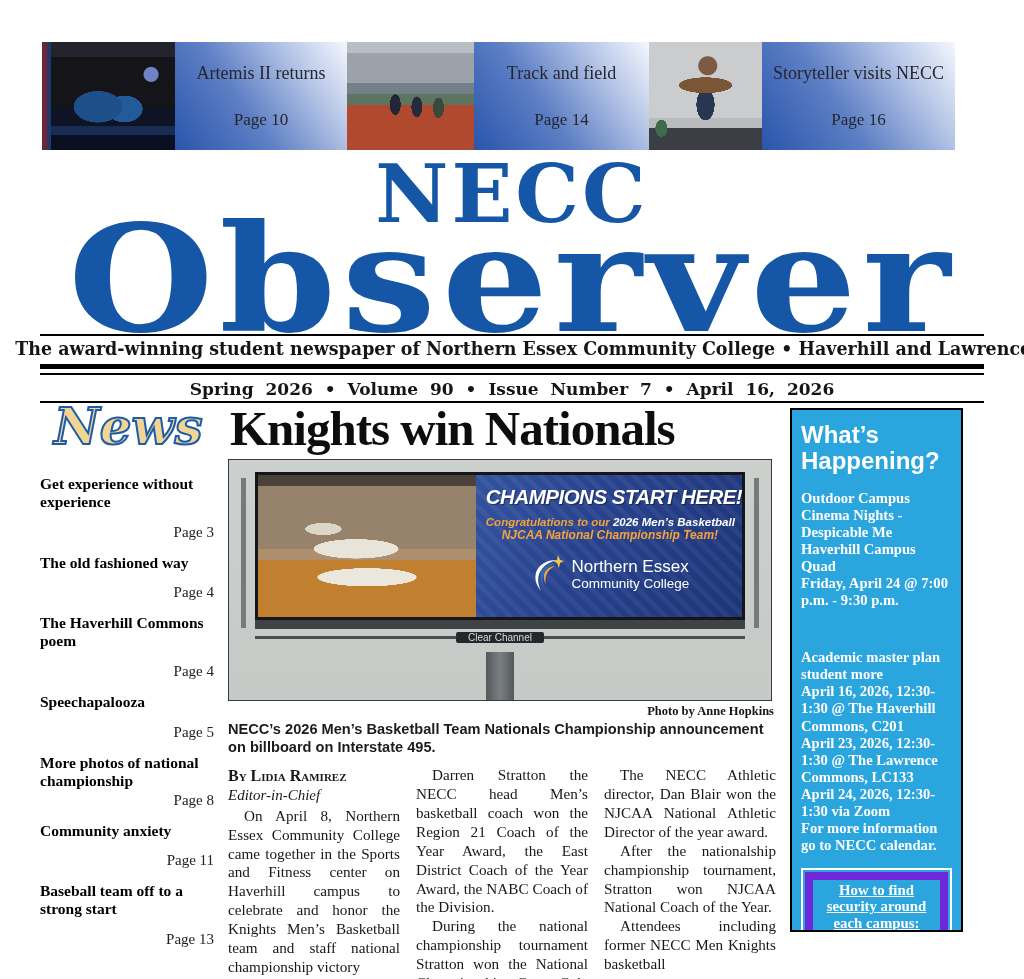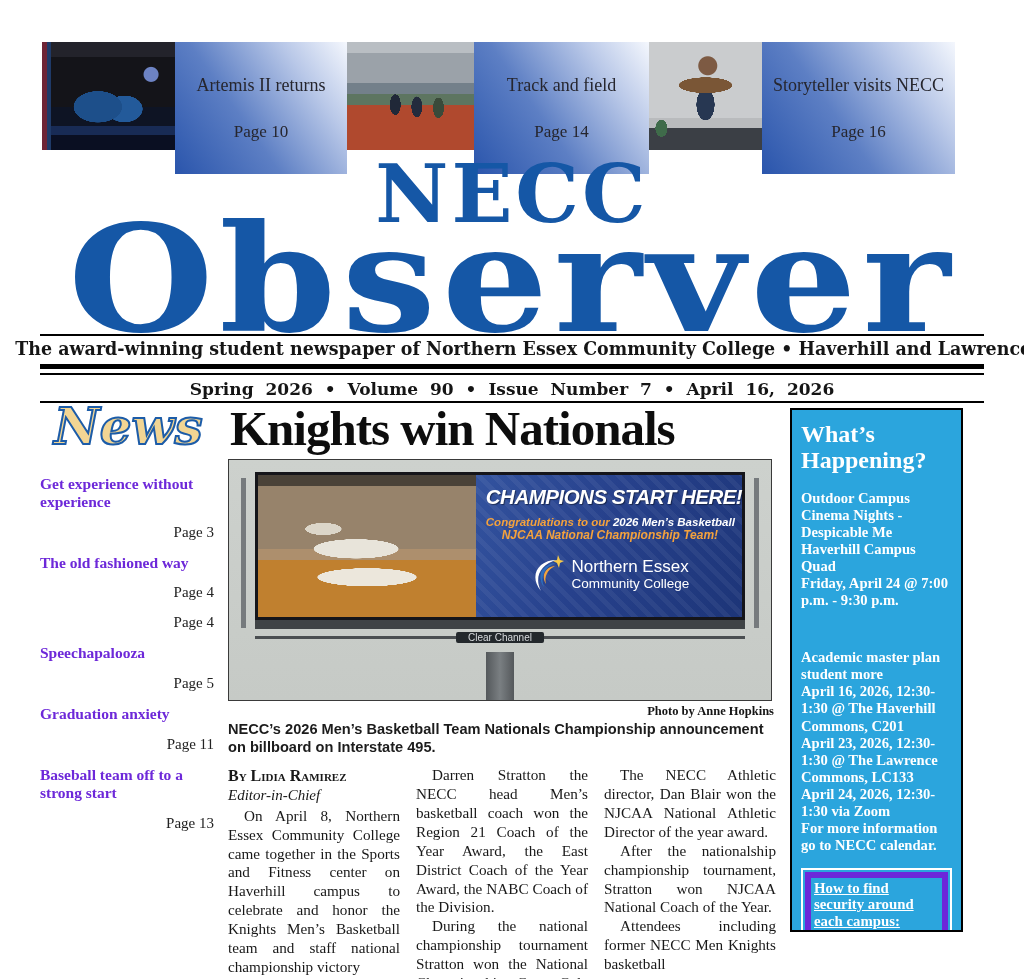--- a/index.html
+++ b/index.html
@@ -9,7 +9,7 @@
   
   #teasers{position:absolute;left:42px;top:42px;height:108px;display:flex;}
   .tz-photo{height:108px;flex:none;}
-  .tz-box{height:132px;flex:none;display:flex;flex-direction:column;justify-content:center;
+  .tz-box{height:108px;flex:none;display:flex;flex-direction:column;justify-content:center;
           align-items:center;gap:26px;
           background:linear-gradient(55deg,#2a55ac 0%,#5d7fc4 40%,#b9c8e8 75%,#f4f7fd 100%);}
   .tz-title{font-size:18px;color:#26262e;}

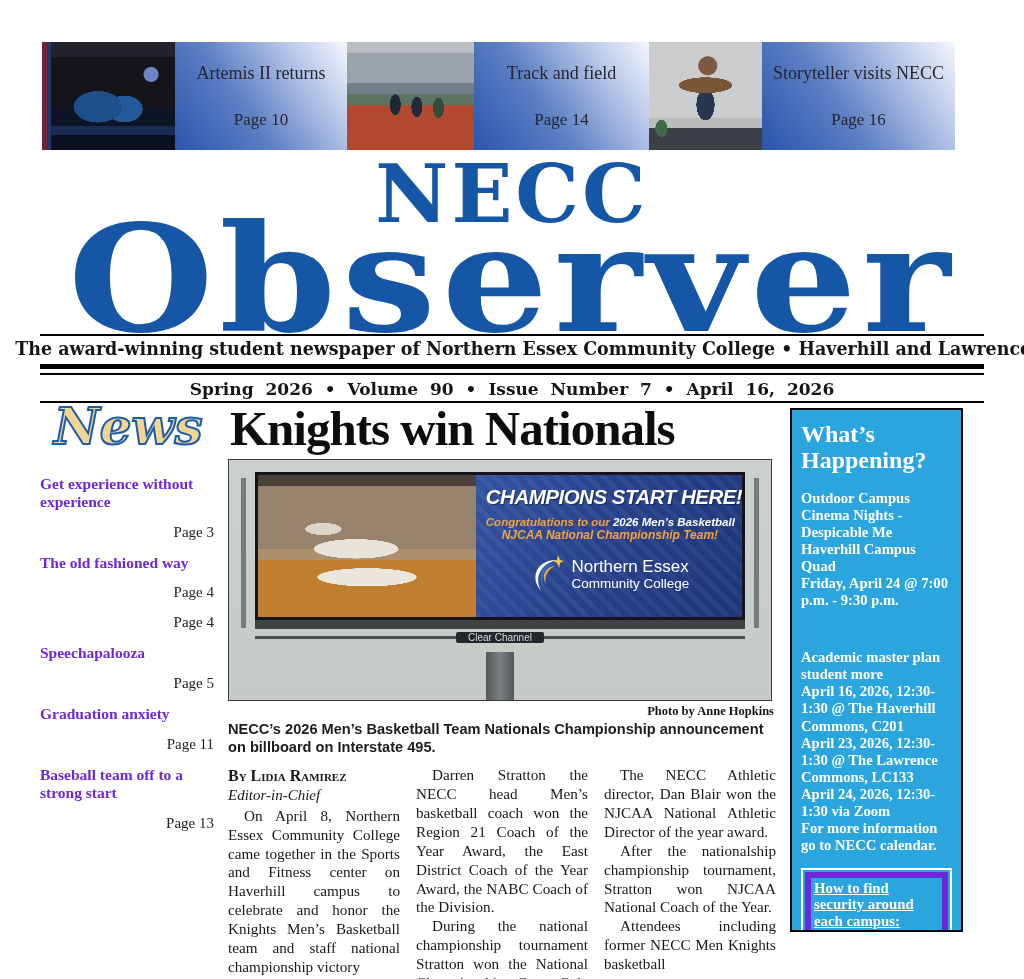--- a/index.html
+++ b/index.html
@@ -110,7 +110,7 @@
   #sidebar{position:absolute;left:790px;top:408px;width:173px;height:524px;box-sizing:border-box;
            background:var(--sidebar-blue,#2BA5DD);border:2px solid #000;color:#fff;
            padding:12px 9px 10px 9px;overflow:hidden;}
-  #sb-title{font-family:Liberation Serif, serif;font-weight:bold;font-size:24px;line-height:1.08;
+  #sb-title{font-family:Liberation Sans, sans-serif;font-weight:bold;font-size:24px;line-height:1.08;
             margin-bottom:16px;}
   .sb-event{font-family:"Liberation Serif",serif;font-weight:bold;font-size:14.6px;line-height:1.17;}
   .sb-event div{margin:0;}

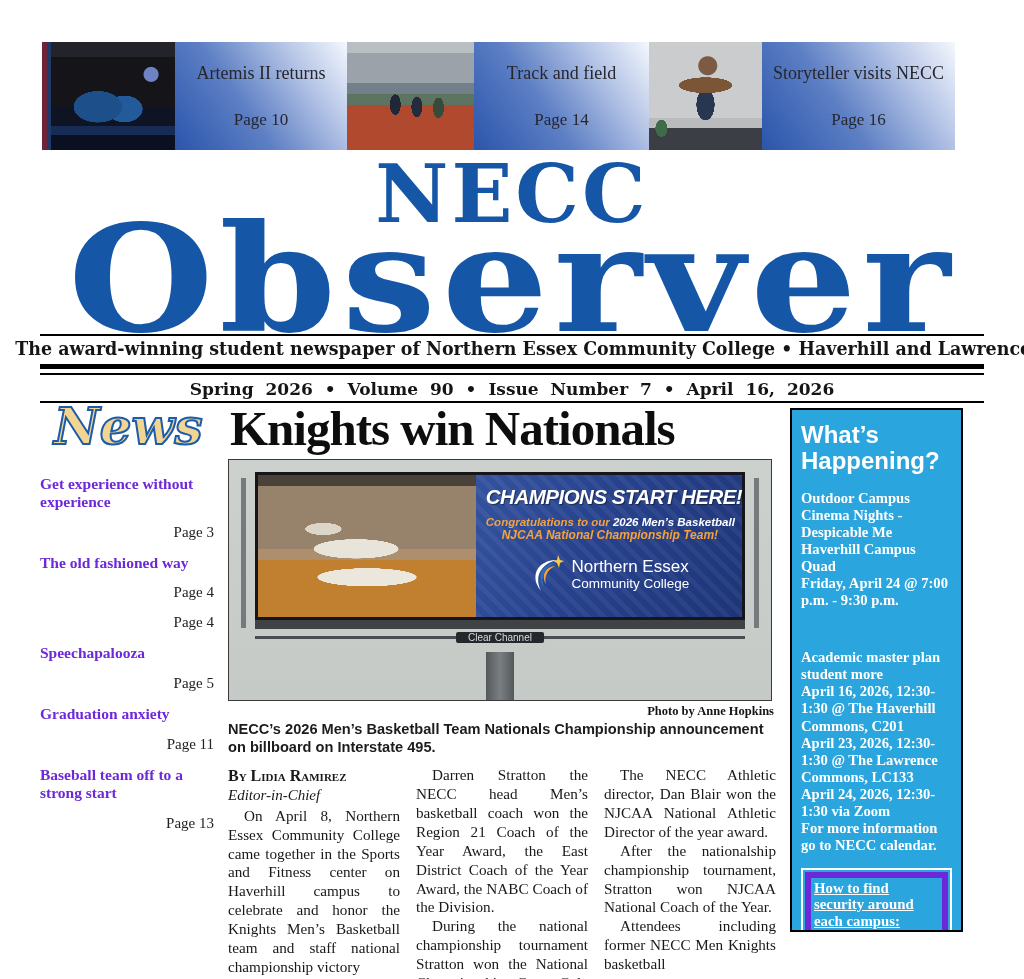--- a/index.html
+++ b/index.html
@@ -57,7 +57,7 @@
   #nb-logo .l1{font-size:50px;margin-left:14px;}
   #nb-logo .l2{font-size:50px;margin-left:34px;margin-top:-6px;}
   .nb-item{margin-bottom:13px;}
-  .nb-title{font-weight:bold;font-size:15.5px;line-height:1.15;color:#6d28d9;}
+  .nb-title{font-weight:bold;font-size:15.5px;line-height:1.15;color:#000000;}
   .nb-page{font-size:15px;text-align:right;padding-right:10px;margin-top:13px;color:#222;}
 
   

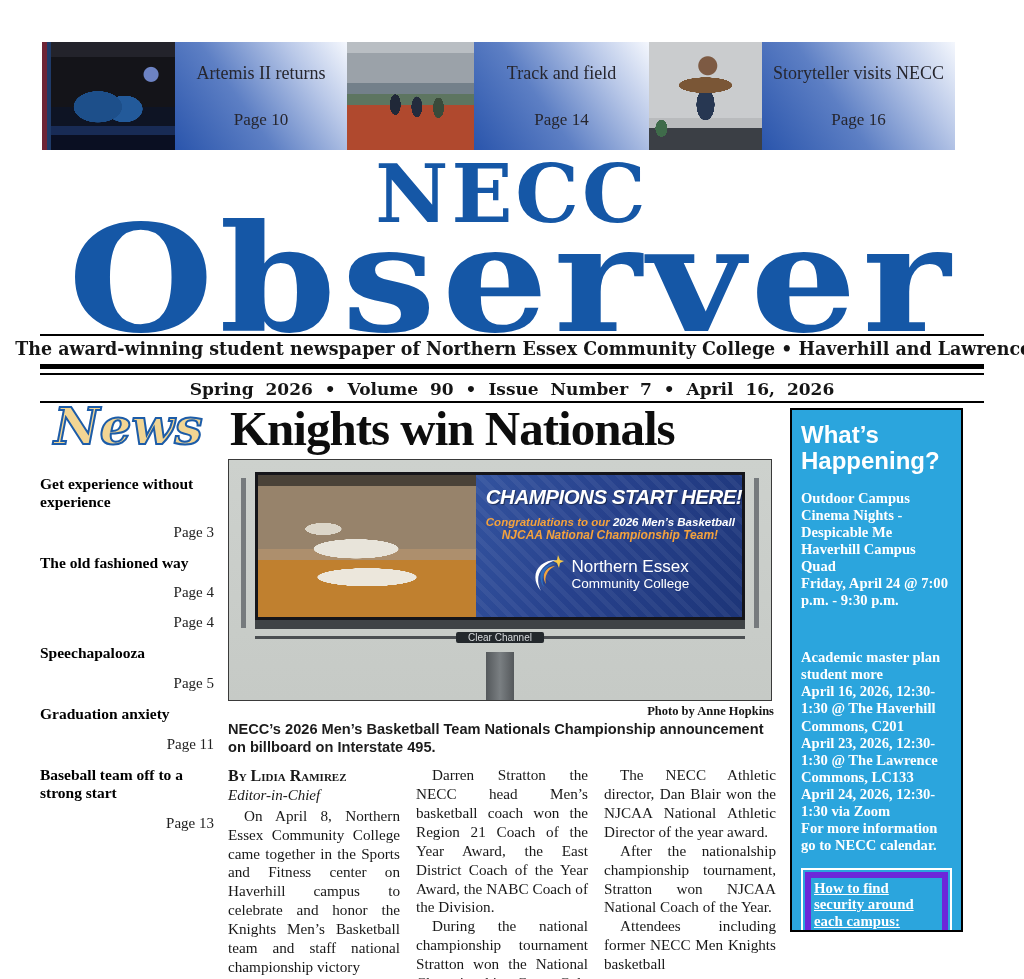--- a/index.html
+++ b/index.html
@@ -166,6 +166,7 @@
       <div class="nb-page">Page 4</div>
     </div>
     <div class="nb-item">
+      <div class="nb-title">The Haverhill Commons poem</div>
       <div class="nb-page">Page 4</div>
     </div>
     <div class="nb-item">

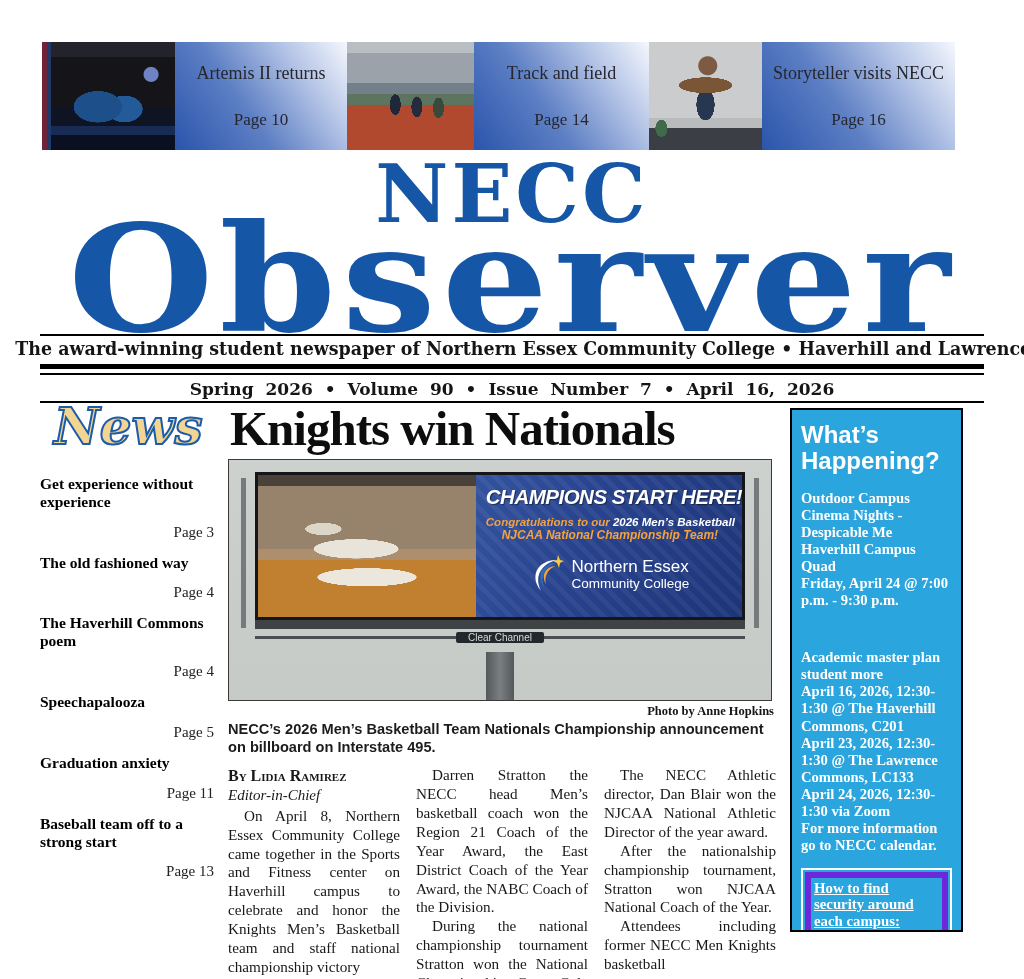--- a/index.html
+++ b/index.html
@@ -174,6 +174,10 @@
       <div class="nb-page">Page 5</div>
     </div>
     <div class="nb-item">
+      <div class="nb-title">More photos of national championship</div>
+      <div class="nb-page" style="margin-top:2px">Page 8</div>
+    </div>
+    <div class="nb-item">
       <div class="nb-title">Graduation anxiety</div>
       <div class="nb-page">Page 11</div>
     </div>

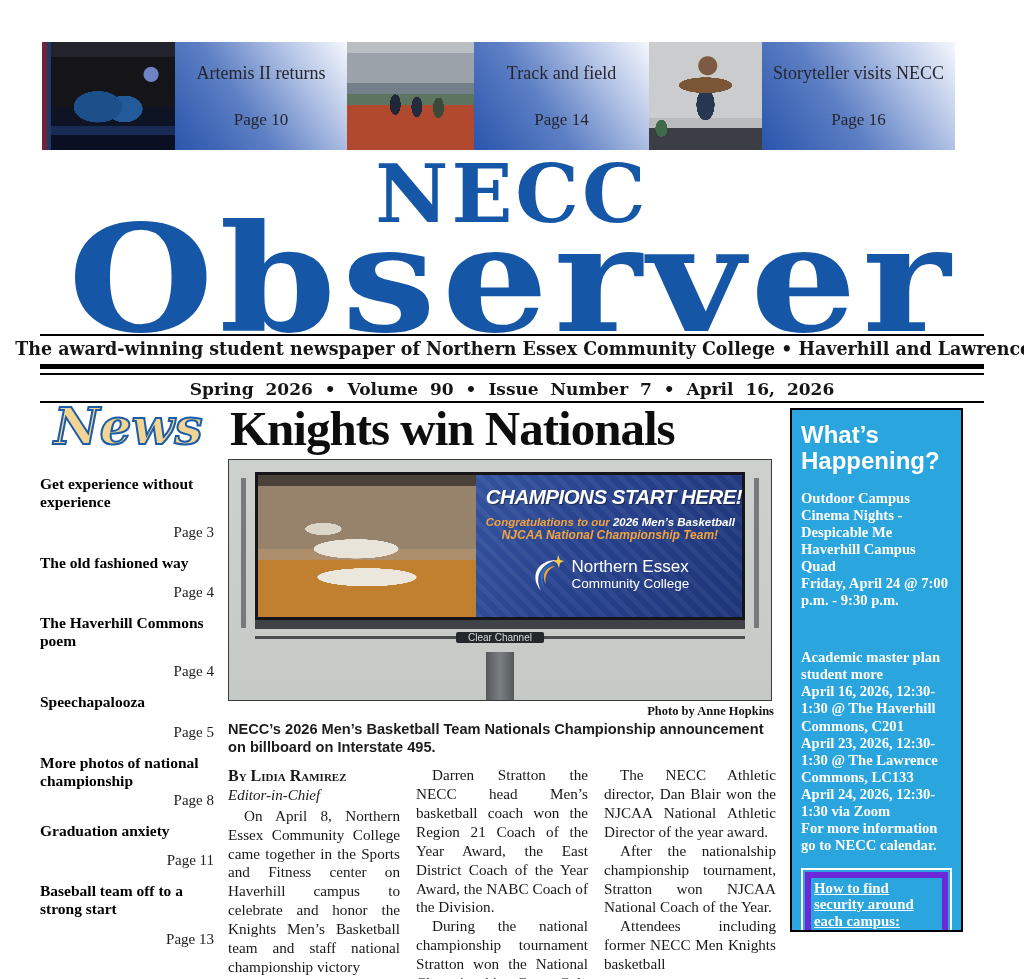--- a/index.html
+++ b/index.html
@@ -178,7 +178,7 @@
       <div class="nb-page" style="margin-top:2px">Page 8</div>
     </div>
     <div class="nb-item">
-      <div class="nb-title">Graduation anxiety</div>
+      <div class="nb-title">Community anxiety</div>
       <div class="nb-page">Page 11</div>
     </div>
     <div class="nb-item">

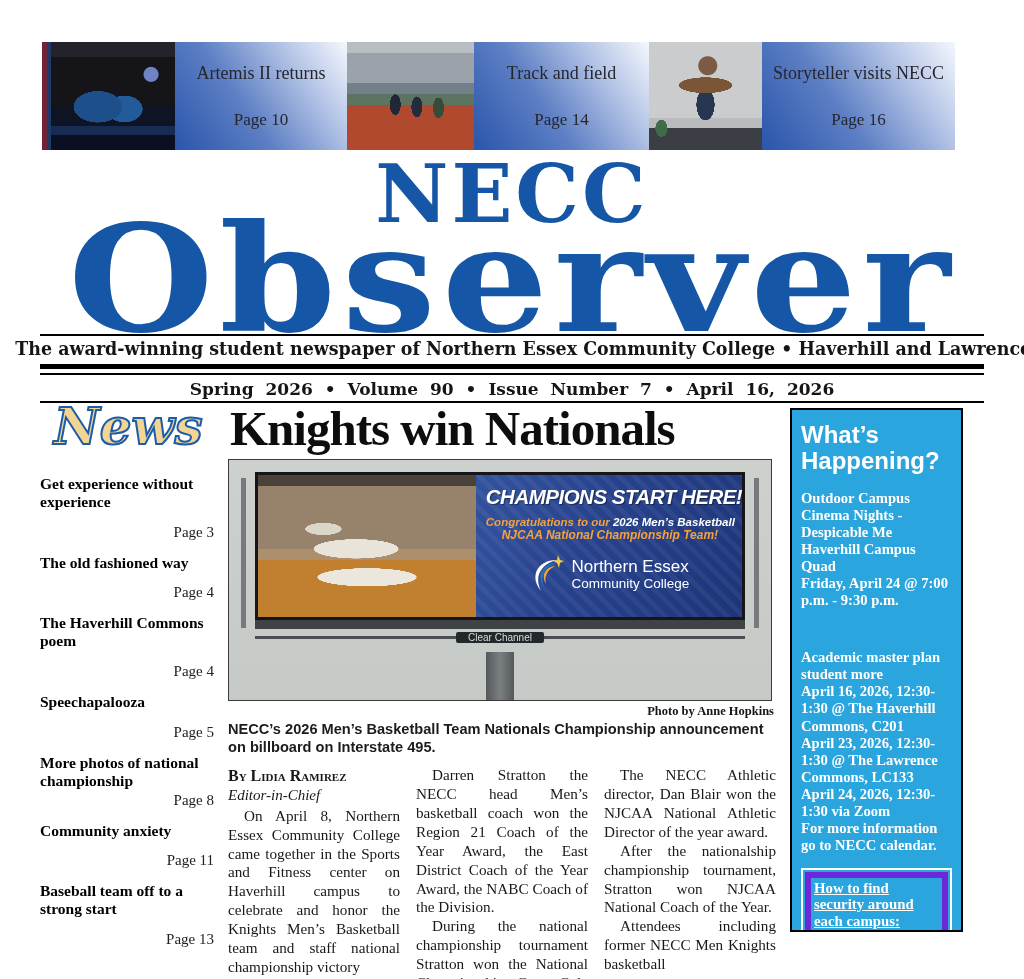--- a/index.html
+++ b/index.html
@@ -117,7 +117,7 @@
   #sb-ev1{margin-bottom:40px;}
   #sb-ev2{margin-bottom:14px;}
   #sb-sec-outer{border:2px solid #fff;padding:2px;}
-  #sb-sec-inner{border:6px solid #6d28d9;padding:2px 3px;}
+  #sb-sec-inner{border:8px solid #6d28d9;padding:2px 3px;text-align:center;}
   #sb-sec-title{font-family:"Liberation Serif",serif;font-weight:bold;font-size:14.8px;
                 line-height:1.1;text-decoration:underline;}
 </style>

